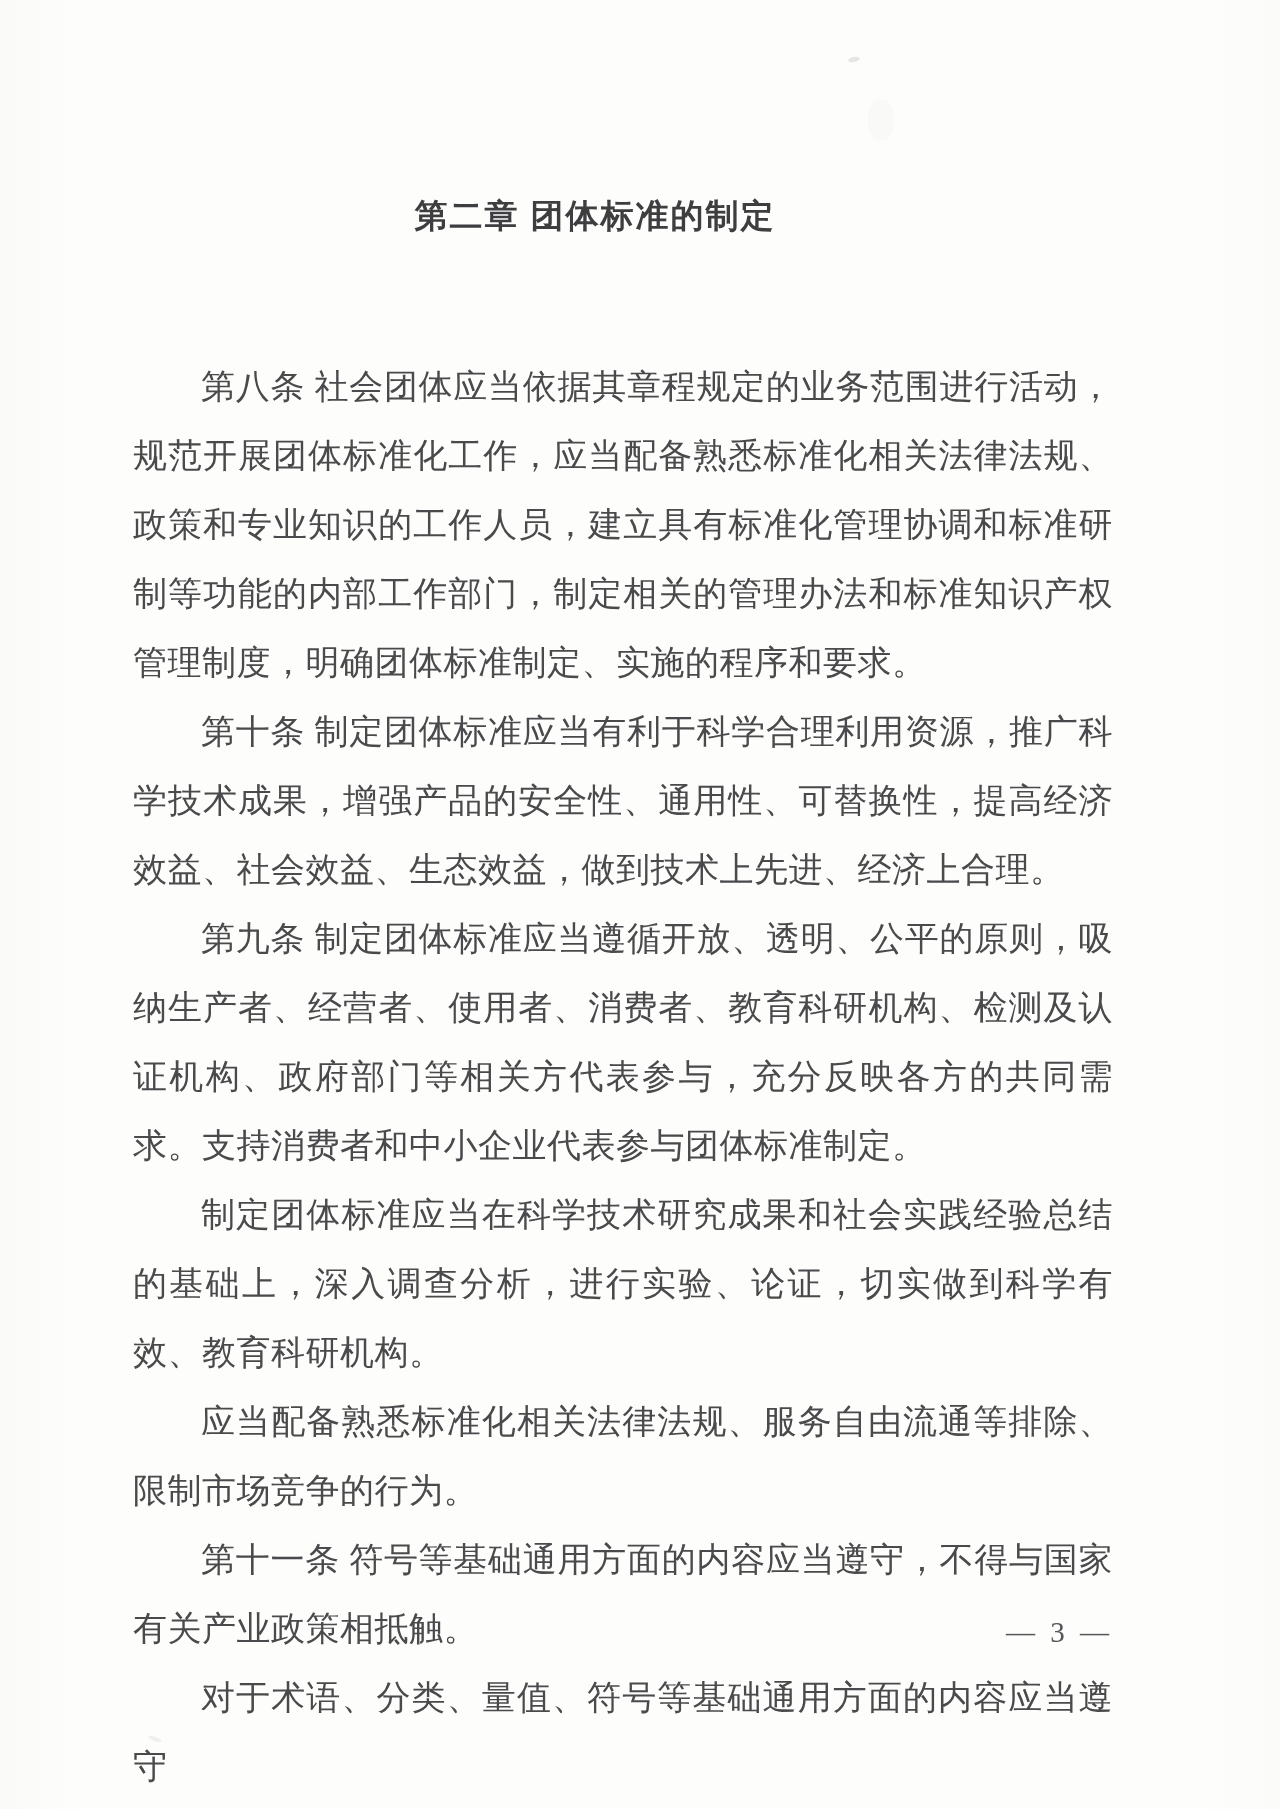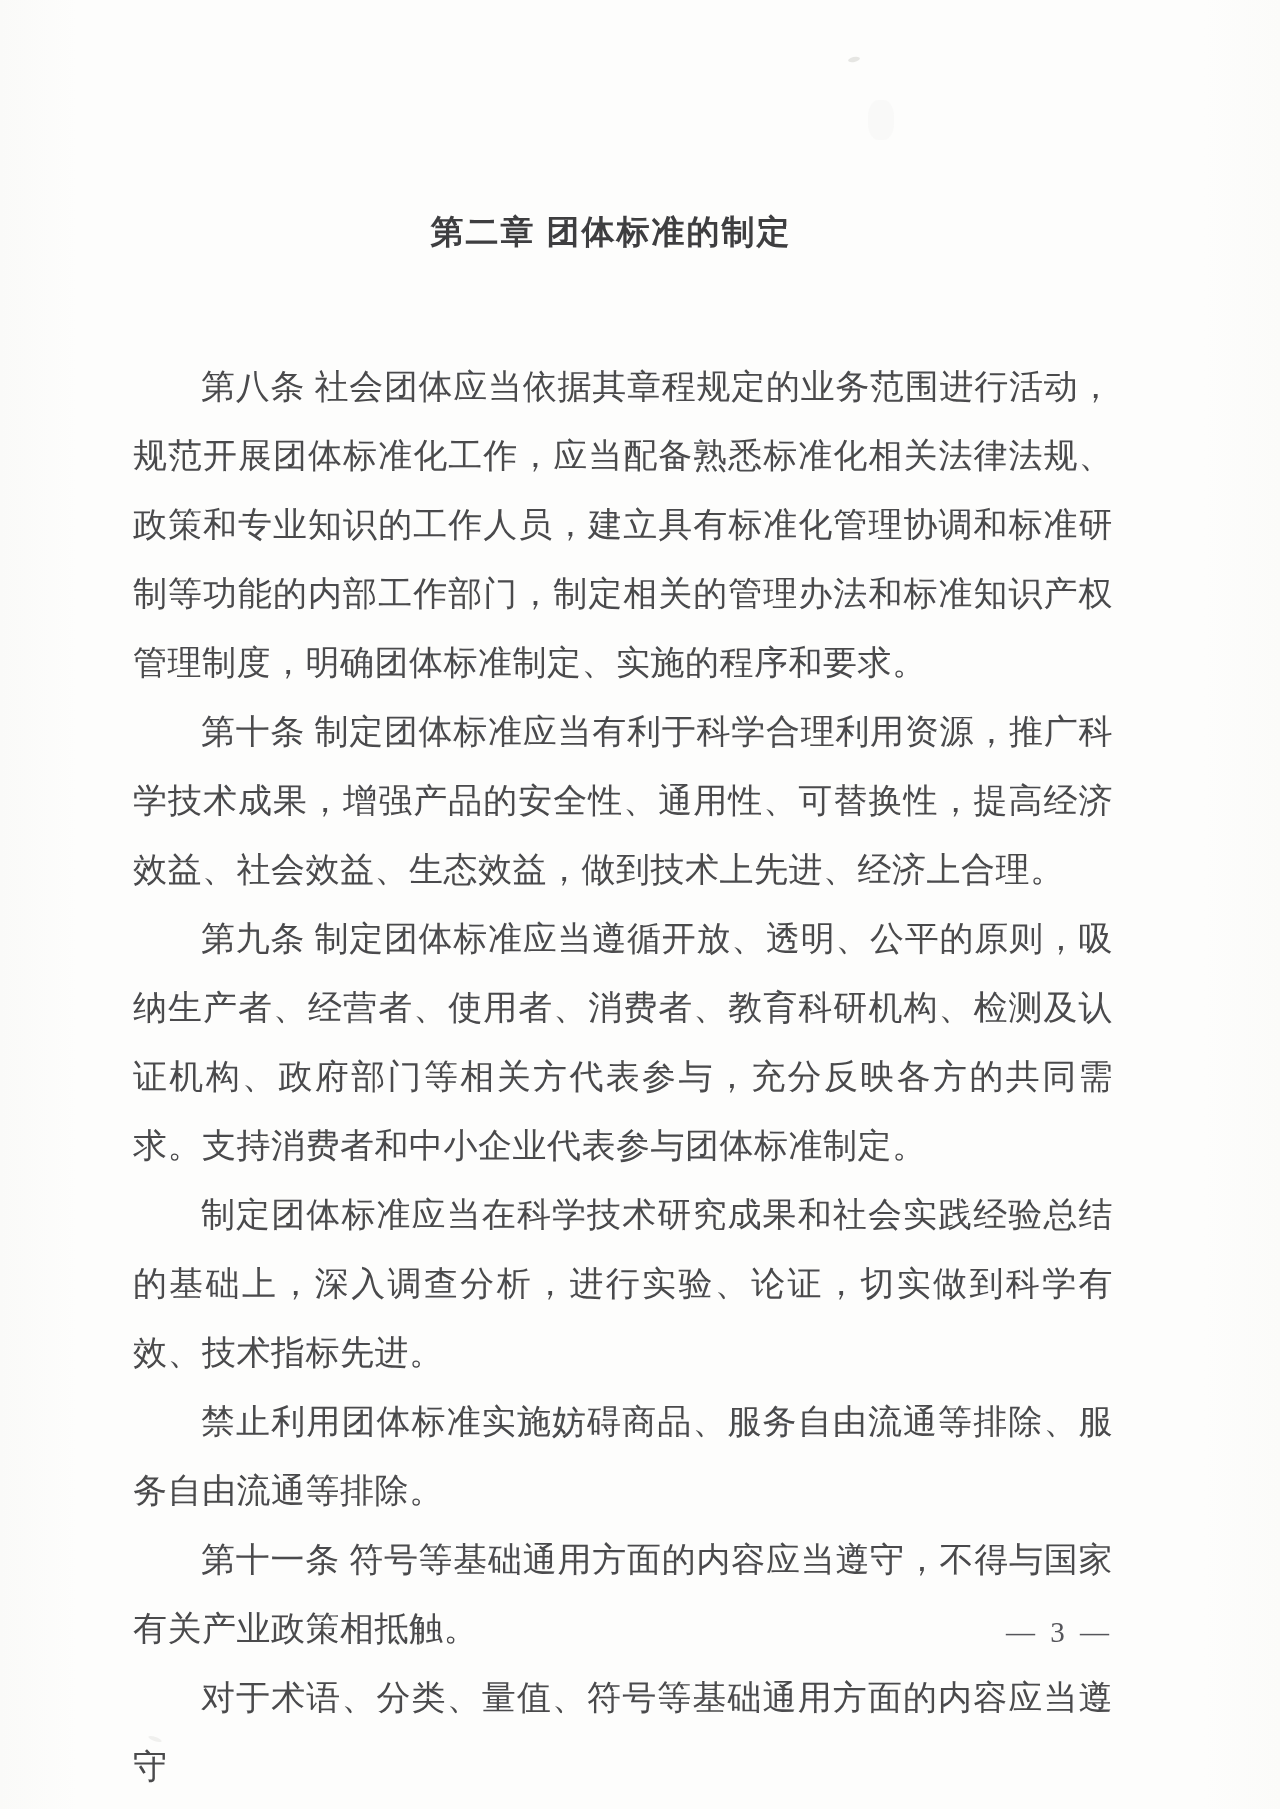--- a/index.html
+++ b/index.html
@@ -22,7 +22,7 @@
     top: 194px;
     left: 133px;
     width: 980px;
-    margin: 16px;
+    margin: 0;
     text-align: center;
     font-family: "Liberation Sans", "DejaVu Sans", sans-serif;
     font-size: 33px;

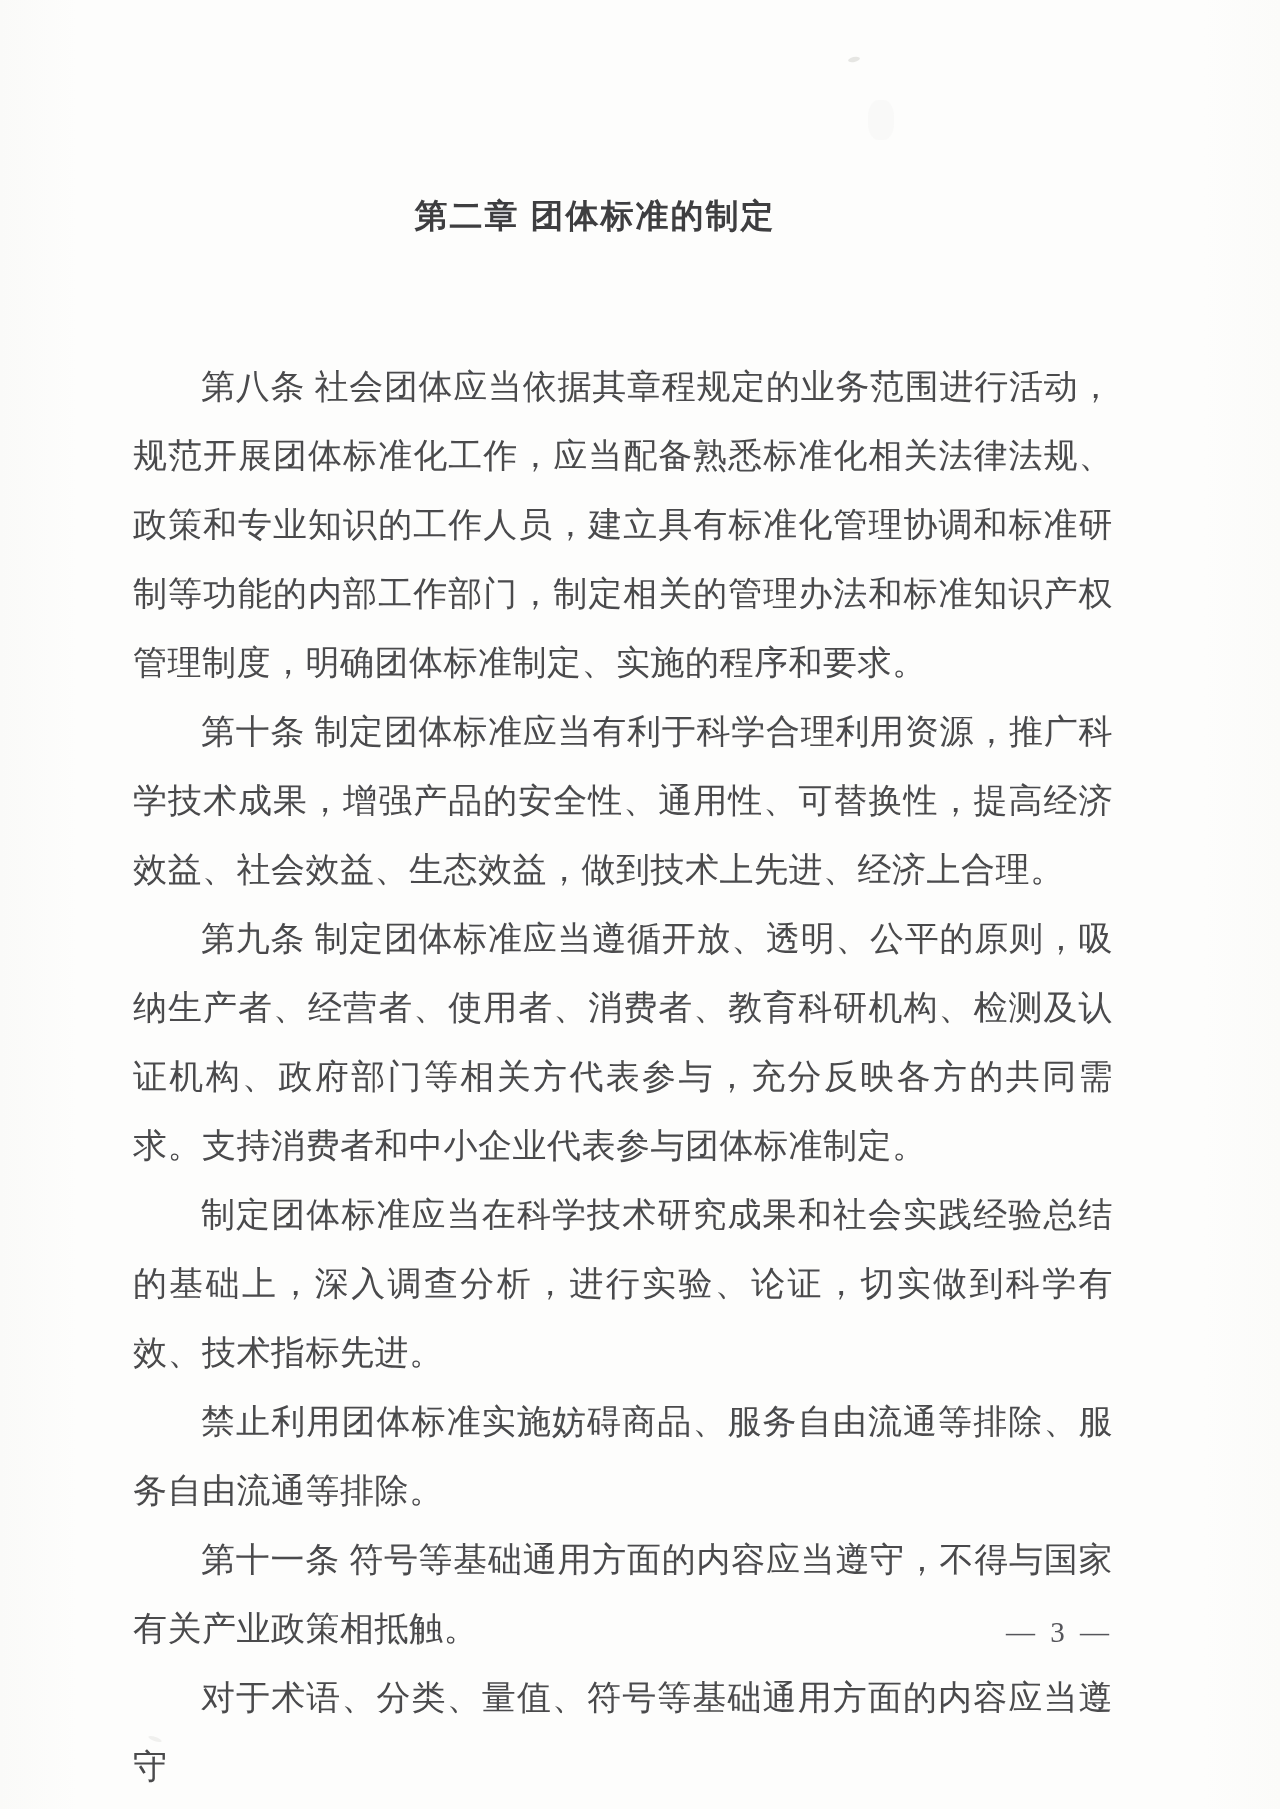--- a/index.html
+++ b/index.html
@@ -102,7 +102,7 @@
     <p>第八条 社会团体应当依据其章程规定的业务范围进行活动，规范开展团体标准化工作，应当配备熟悉标准化相关法律法规、政策和专业知识的工作人员，建立具有标准化管理协调和标准研制等功能的内部工作部门，制定相关的管理办法和标准知识产权管理制度，明确团体标准制定、实施的程序和要求。</p>
     <p>第十条 制定团体标准应当有利于科学合理利用资源，推广科学技术成果，增强产品的安全性、通用性、可替换性，提高经济效益、社会效益、生态效益，做到技术上先进、经济上合理。</p>
     <p>第九条 制定团体标准应当遵循开放、透明、公平的原则，吸纳生产者、经营者、使用者、消费者、教育科研机构、检测及认证机构、政府部门等相关方代表参与，充分反映各方的共同需求。支持消费者和中小企业代表参与团体标准制定。</p>
-    <p>制定团体标准应当在科学技术研究成果和社会实践经验总结的基础上，深入调查分析，进行实验、论证，切实做到科学有效、技术指标先进。</p>
+    <p>制定团体标准应当在科学技术研究成果和社会实践经验总结的基础上，深入调查分析，进行实验、论证，切实做到科学有效、教育科研机构。</p>
     <p>禁止利用团体标准实施妨碍商品、服务自由流通等排除、服务自由流通等排除。</p>
     <p>第十一条 符号等基础通用方面的内容应当遵守，不得与国家有关产业政策相抵触。</p>
     <p>对于术语、分类、量值、符号等基础通用方面的内容应当遵守</p>

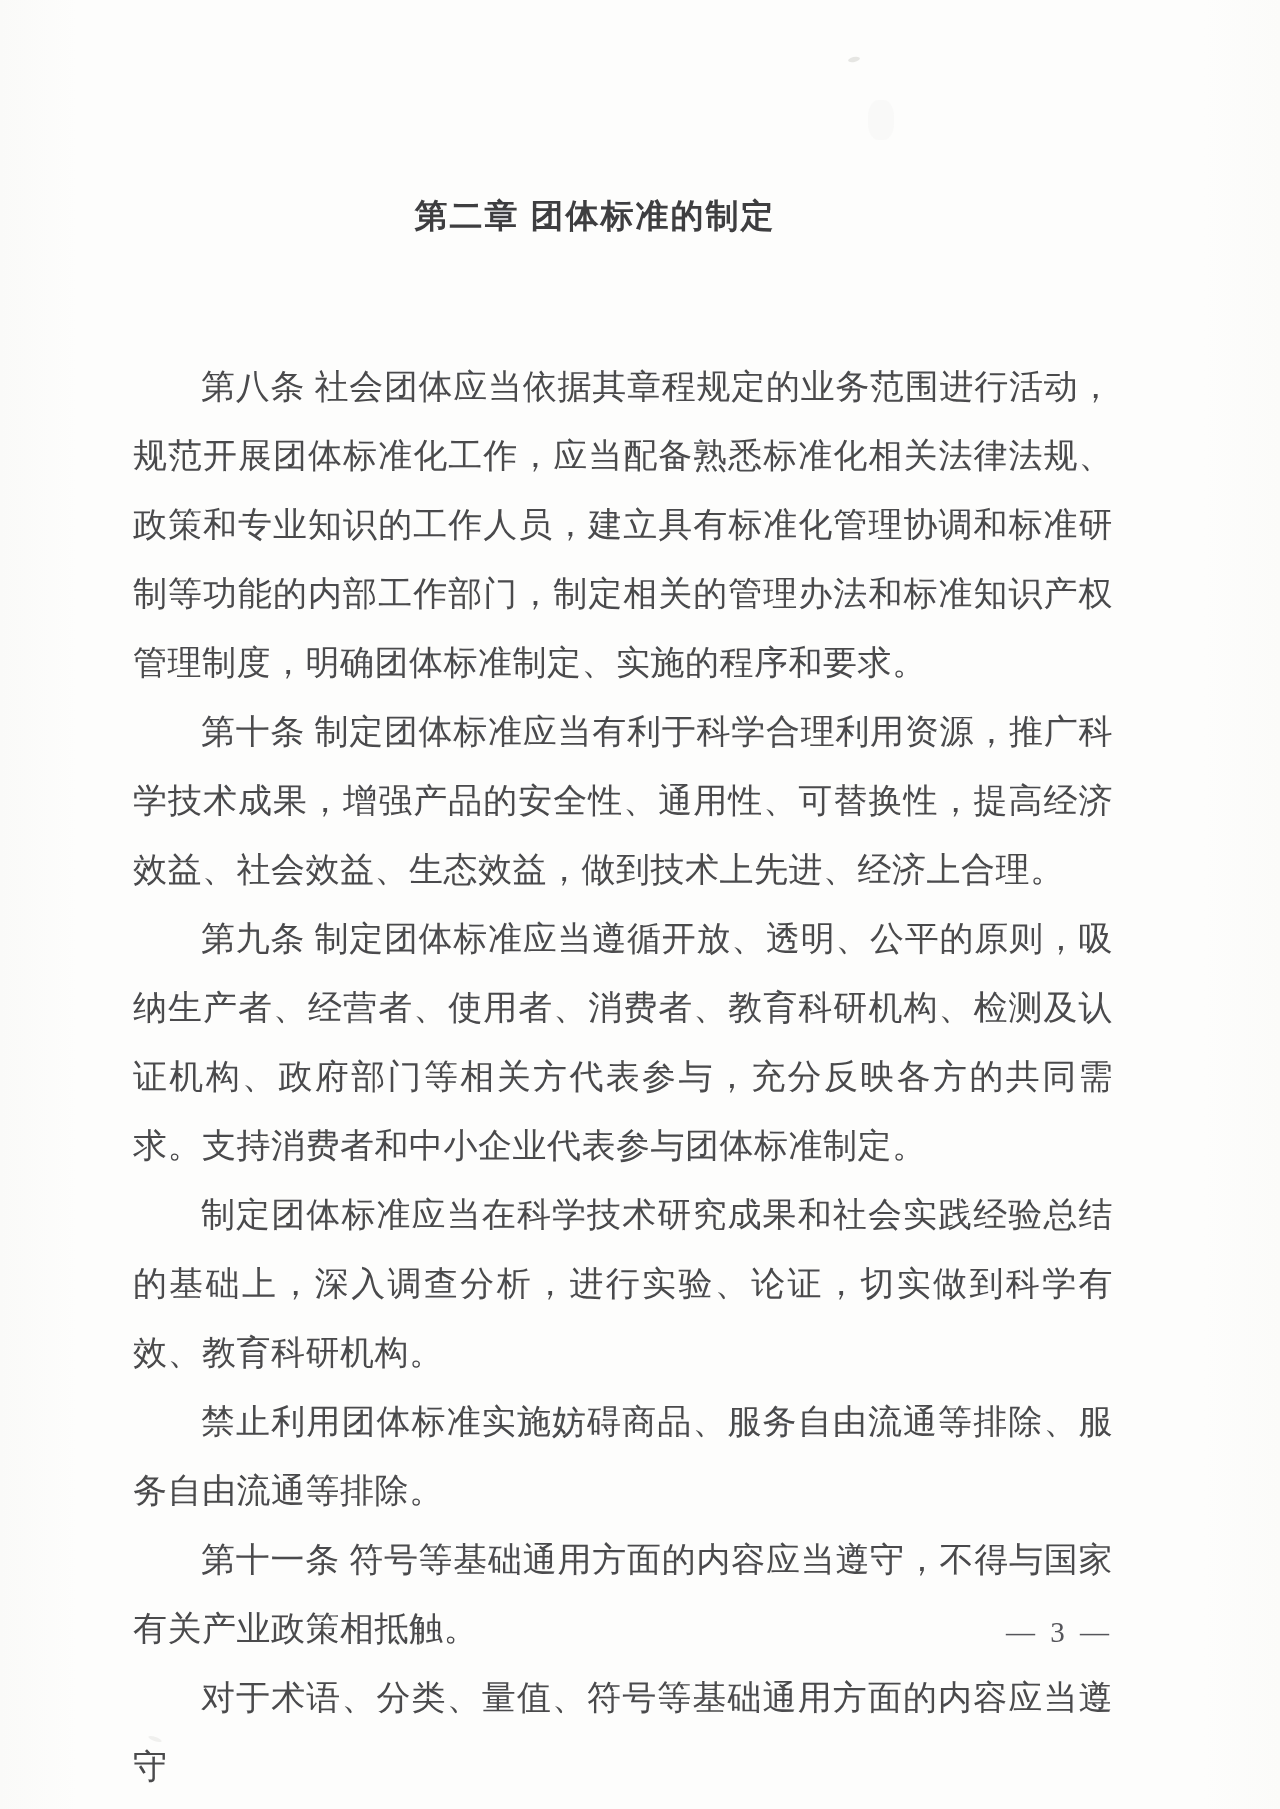--- a/index.html
+++ b/index.html
@@ -103,7 +103,7 @@
     <p>第十条 制定团体标准应当有利于科学合理利用资源，推广科学技术成果，增强产品的安全性、通用性、可替换性，提高经济效益、社会效益、生态效益，做到技术上先进、经济上合理。</p>
     <p>第九条 制定团体标准应当遵循开放、透明、公平的原则，吸纳生产者、经营者、使用者、消费者、教育科研机构、检测及认证机构、政府部门等相关方代表参与，充分反映各方的共同需求。支持消费者和中小企业代表参与团体标准制定。</p>
     <p>制定团体标准应当在科学技术研究成果和社会实践经验总结的基础上，深入调查分析，进行实验、论证，切实做到科学有效、教育科研机构。</p>
-    <p>禁止利用团体标准实施妨碍商品、服务自由流通等排除、服务自由流通等排除。</p>
+    <p>应当配备熟悉标准化相关法律法规、服务自由流通等排除、限制市场竞争的行为。</p>
     <p>第十一条 符号等基础通用方面的内容应当遵守，不得与国家有关产业政策相抵触。</p>
     <p>对于术语、分类、量值、符号等基础通用方面的内容应当遵守</p>
   </div>

